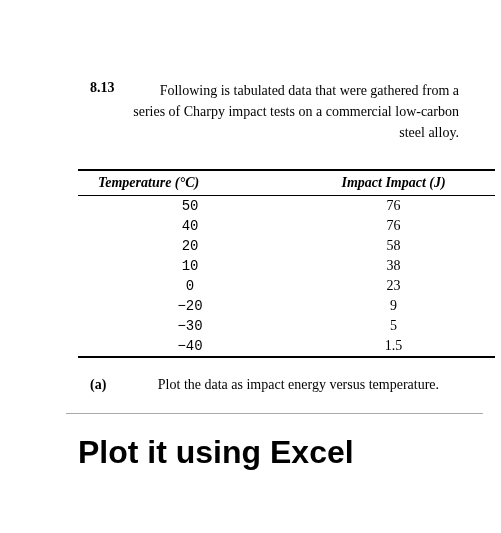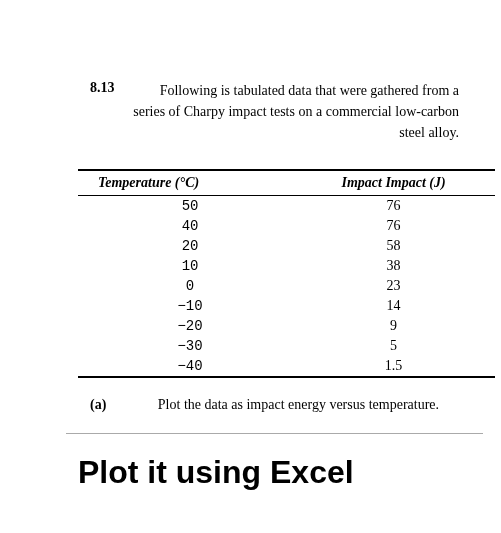--- a/index.html
+++ b/index.html
@@ -145,10 +145,6 @@
           <td>23</td>
         </tr>
         <tr>
-          <td class="temp-val">−10</td>
-          <td>14</td>
-        </tr>
-        <tr>
           <td class="temp-val">−20</td>
           <td>9</td>
         </tr>

